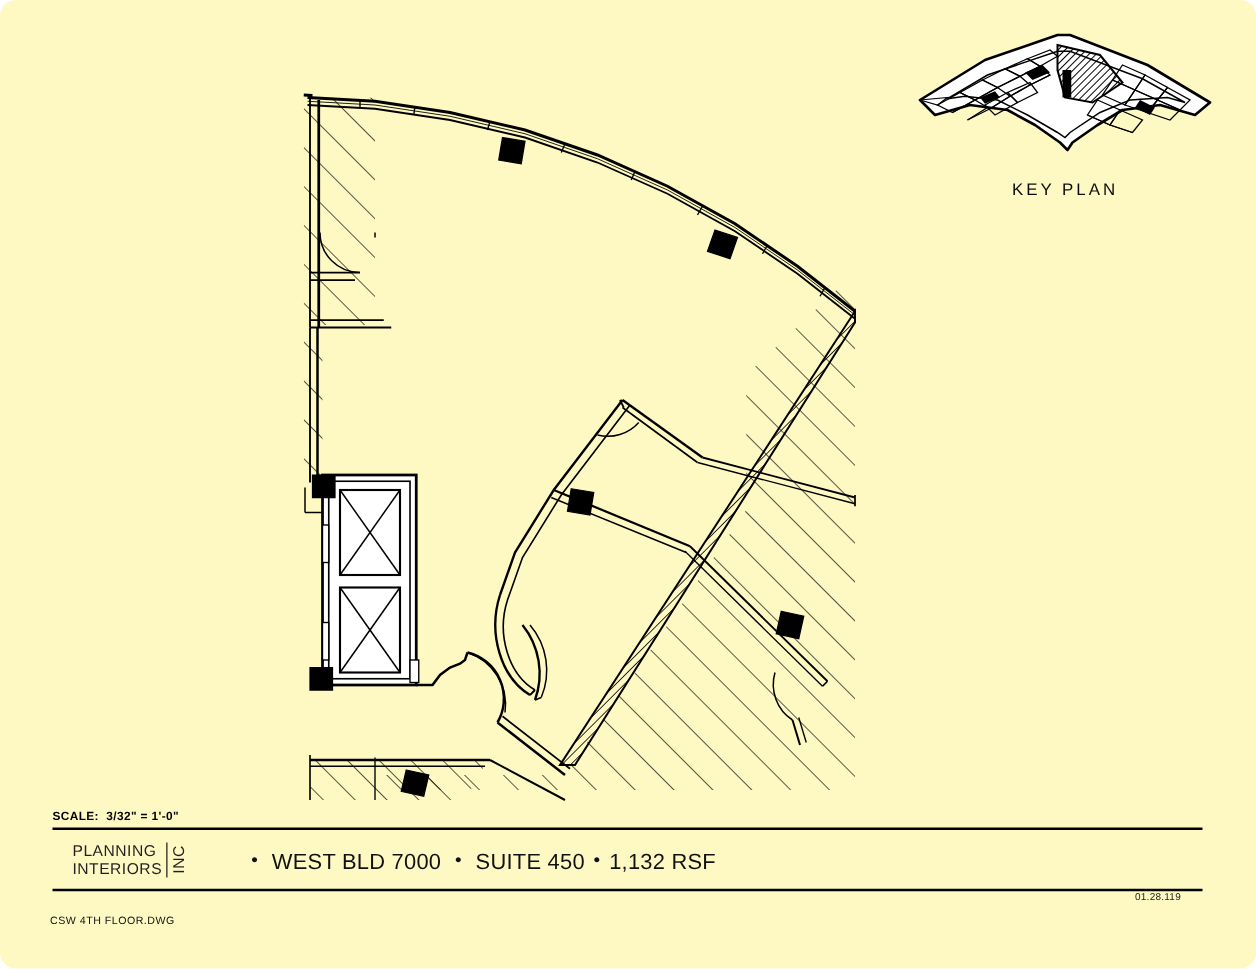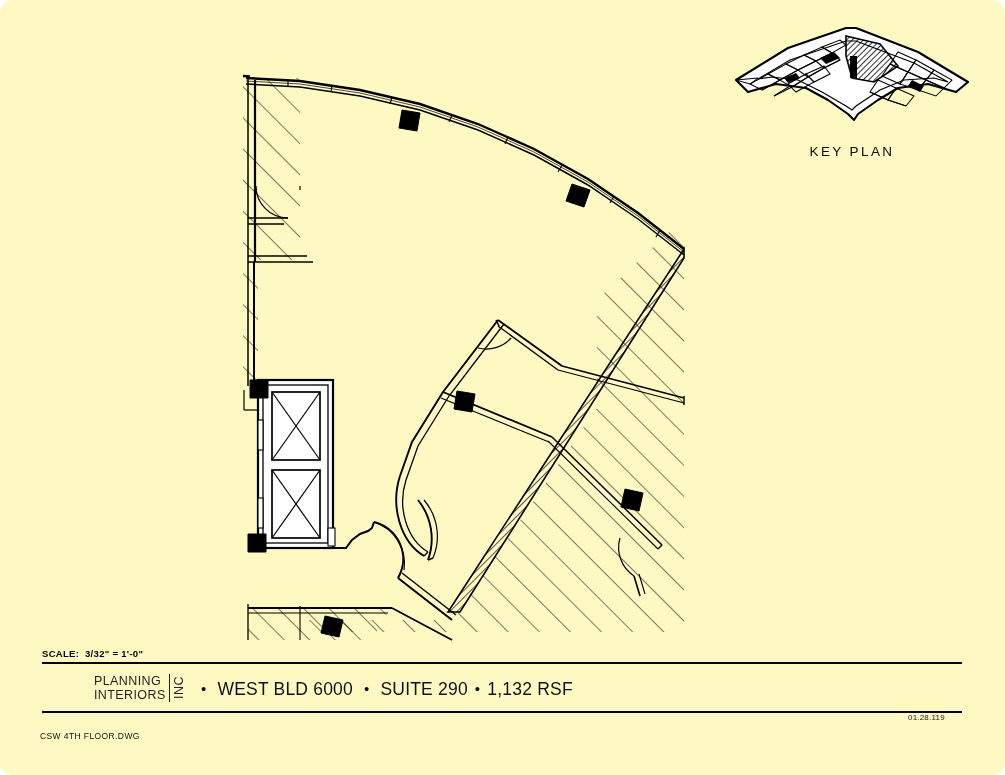--- a/index.html
+++ b/index.html
@@ -80,7 +80,6 @@
     height: 34px;
     display: flex;
     align-items: center;
-    margin-left: 36px;
   }
   #logo-words {
     display: flex;

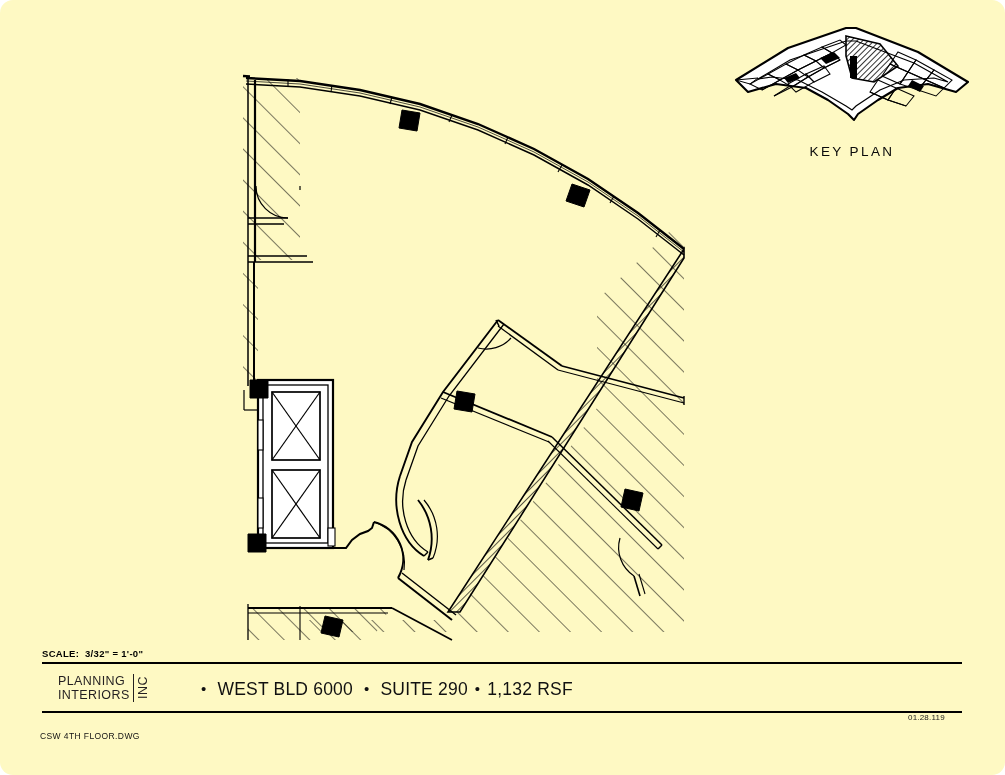--- a/index.html
+++ b/index.html
@@ -437,7 +437,7 @@
 
   <div id="title-line">
     <span class="ti-sep">•</span>
-    <span>WEST BLD 6000</span>
+    <span>WEST BLD 7000</span>
     <span class="ti-sep">•</span>
     <span>SUITE 290</span>
     <span class="ti-sep tight">•</span>

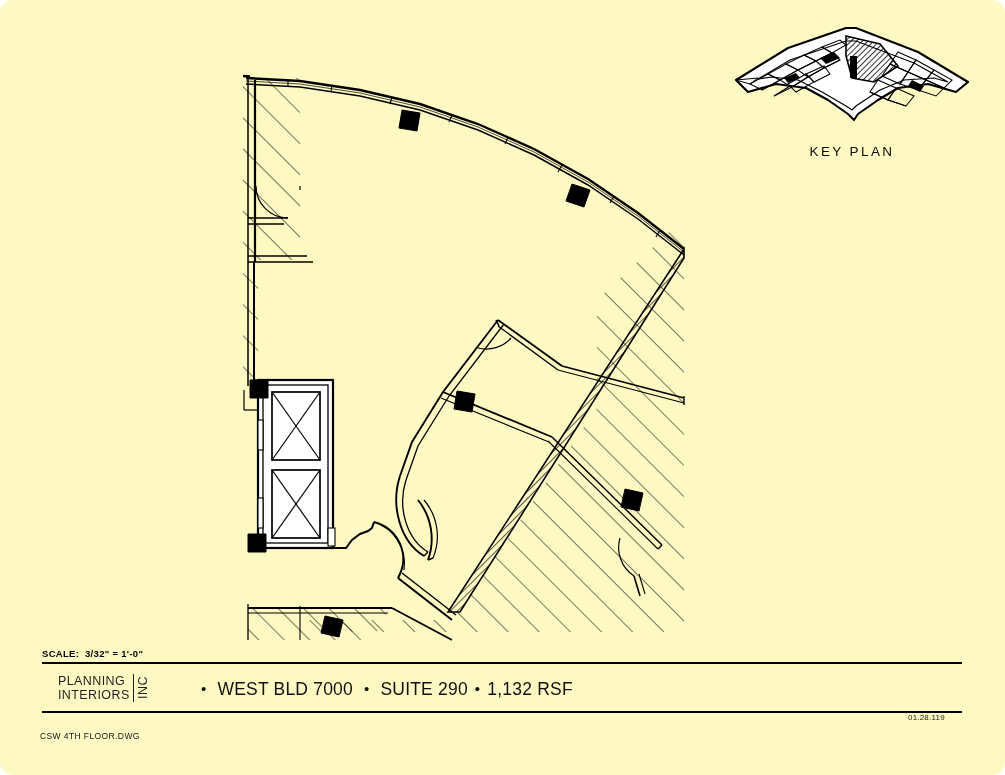--- a/index.html
+++ b/index.html
@@ -439,7 +439,7 @@
     <span class="ti-sep">•</span>
     <span>WEST BLD 7000</span>
     <span class="ti-sep">•</span>
-    <span>SUITE 290</span>
+    <span>SUITE 450</span>
     <span class="ti-sep tight">•</span>
     <span>1,132 RSF</span>
   </div>

